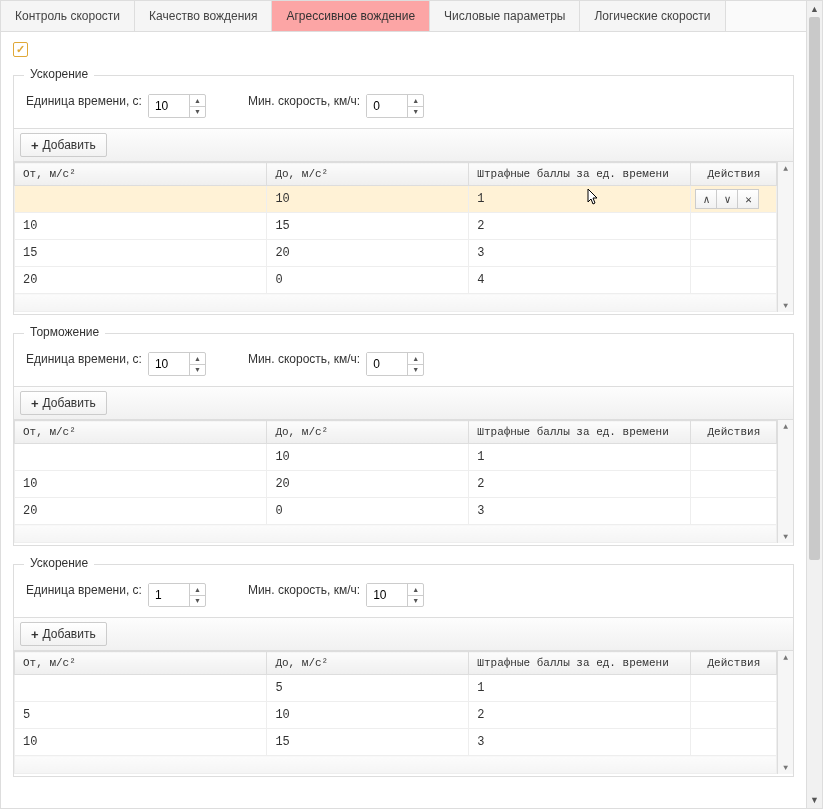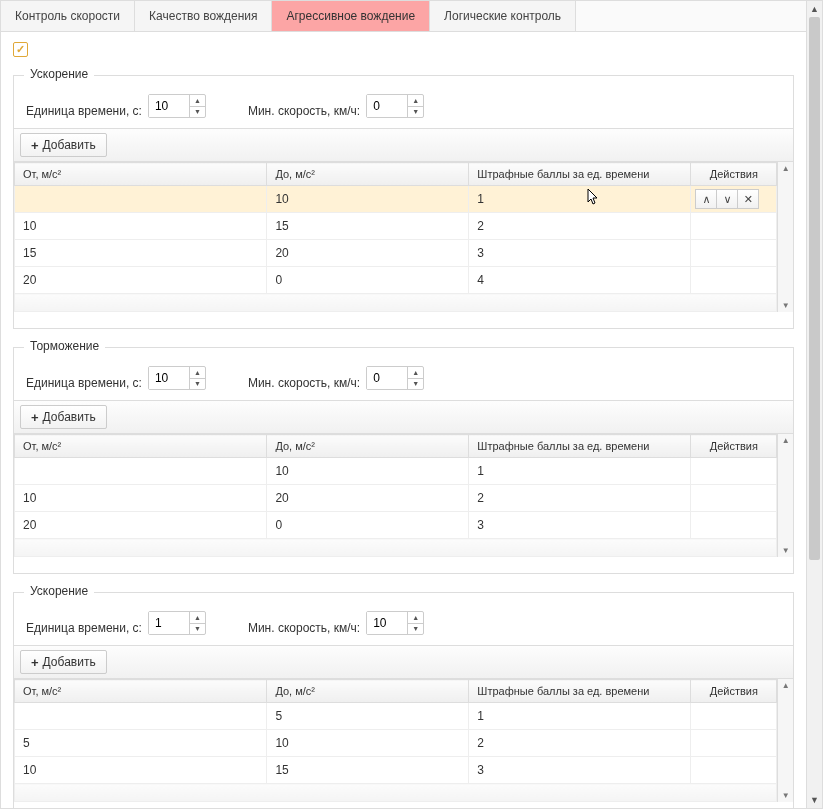--- a/index.html
+++ b/index.html
@@ -188,6 +188,7 @@
         <div class="tab">Контроль скорости</div>
         <div class="tab">Качество вождения</div>
         <div class="tab active">Агрессивное вождение</div>
+        <div class="tab">Числовые параметры</div>
         <div class="tab">Логические контроль</div>
       </div>
       <div class="checkbox-row">

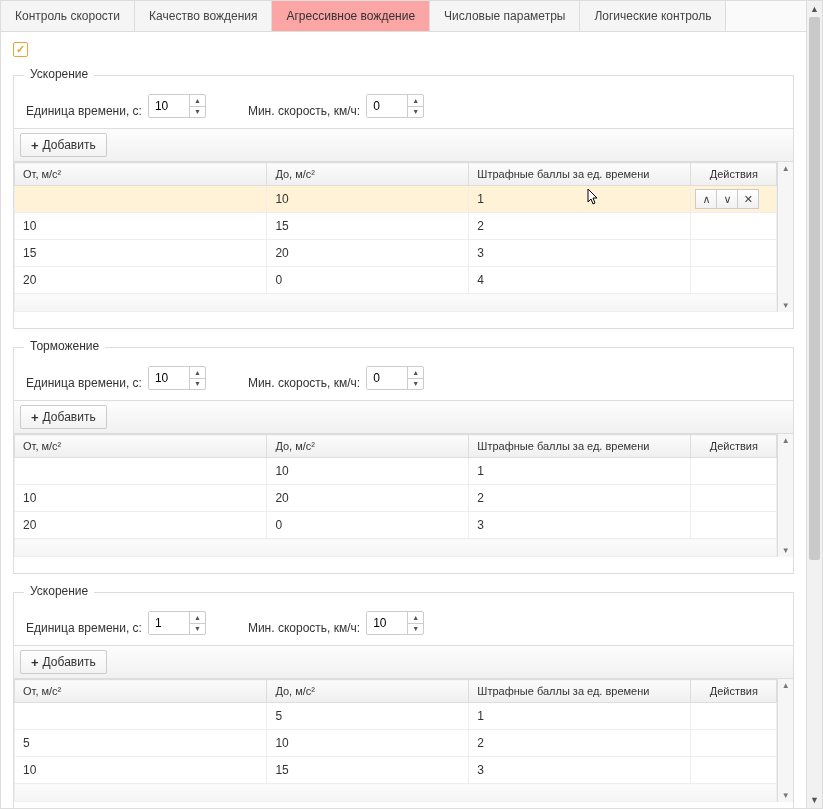--- a/index.html
+++ b/index.html
@@ -189,7 +189,7 @@
         <div class="tab">Качество вождения</div>
         <div class="tab active">Агрессивное вождение</div>
         <div class="tab">Числовые параметры</div>
-        <div class="tab">Логические контроль</div>
+        <div class="tab">Логические скорости</div>
       </div>
       <div class="checkbox-row">
         <span class="chk">✓</span>

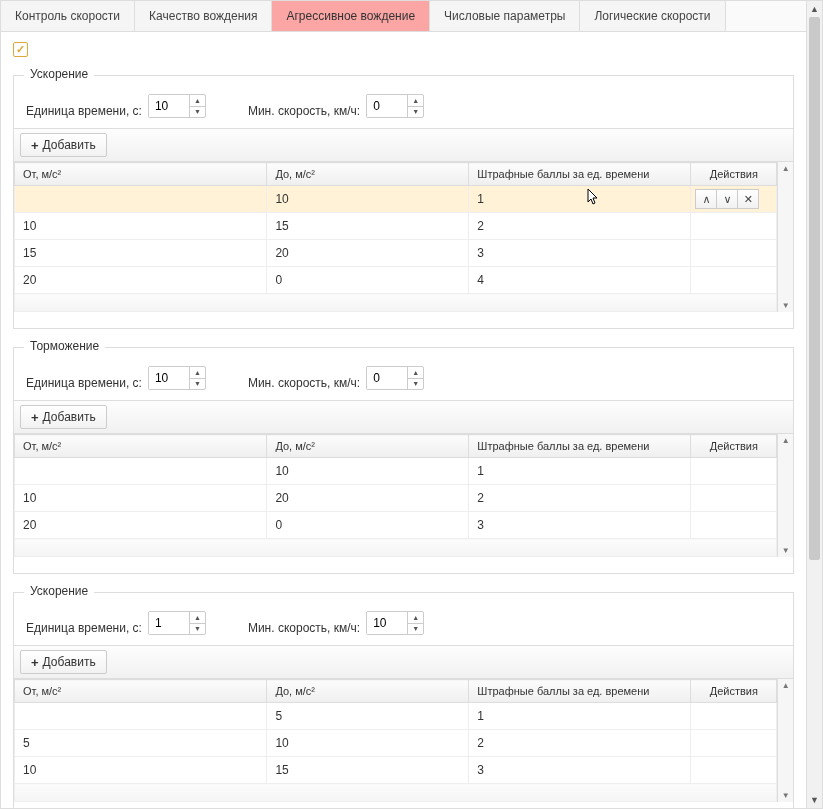--- a/index.html
+++ b/index.html
@@ -79,7 +79,7 @@
   .fieldset {
     margin: 14px 12px 18px;
     border: 1px solid #ddd;
-    padding: 12px 0 16px 0;
+    padding: 12px 0 2px 0;
     position: relative;
     background:#fff;
   }

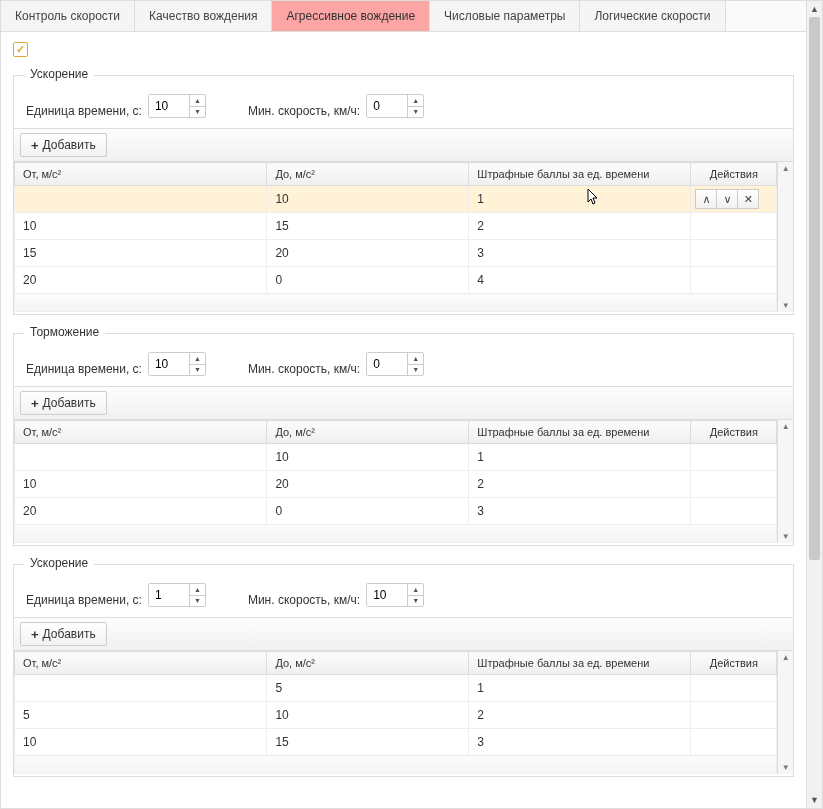--- a/index.html
+++ b/index.html
@@ -91,7 +91,7 @@
     color:#333;
   }
   .field-row {
-    display:flex;align-items:flex-end;gap:6px;
+    display:flex;align-items:flex-start;gap:6px;
     padding: 6px 12px 10px;
   }
   .field-row .label { color:#333; }

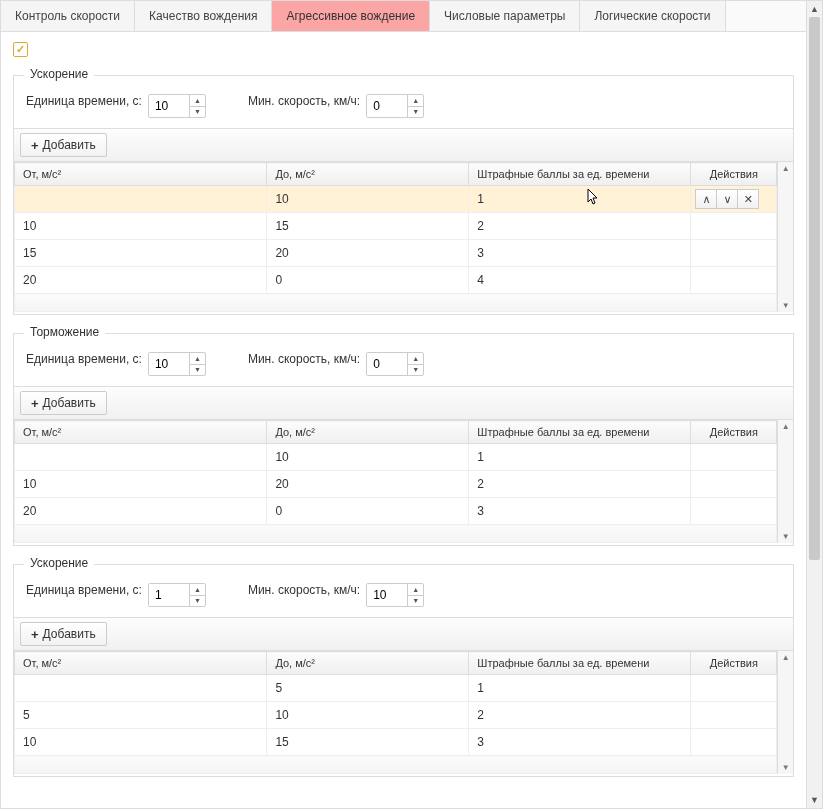--- a/index.html
+++ b/index.html
@@ -127,6 +127,7 @@
   .table-wrap {
     position:relative;
     display:flex;
+    font-family:Liberation Mono, monospace;
   }
   table {
     border-collapse: collapse;

